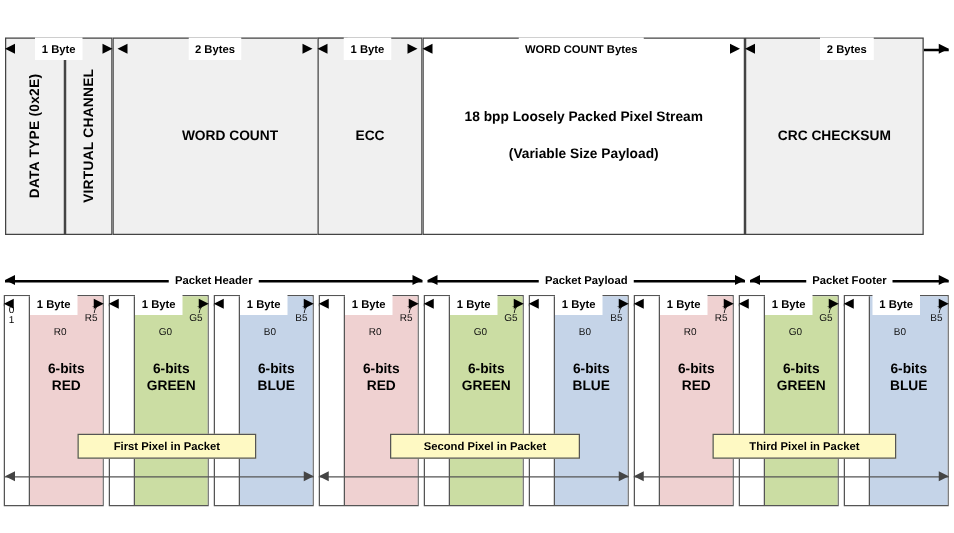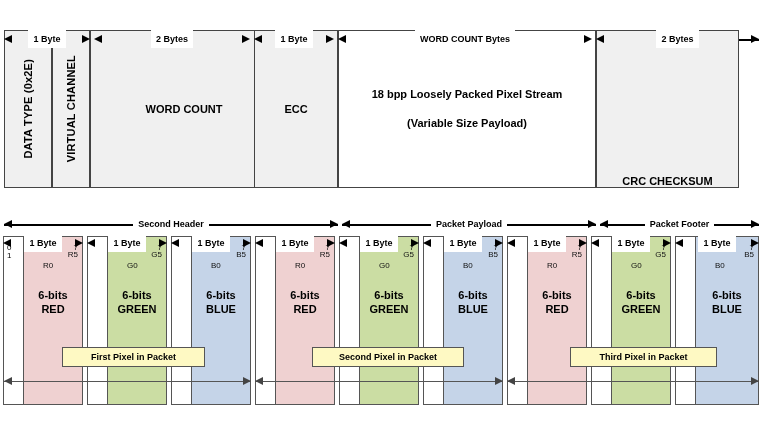--- a/index.html
+++ b/index.html
@@ -121,7 +121,7 @@
     <div>(Variable Size Payload)</div>
   </div>
 </div>
-<div class="pbox" style="left:596px;width:143px;align-items:flex-end;">
+<div class="pbox" style="left:596px;width:143px;">
   <span>CRC CHECKSUM</span>
 </div>
 

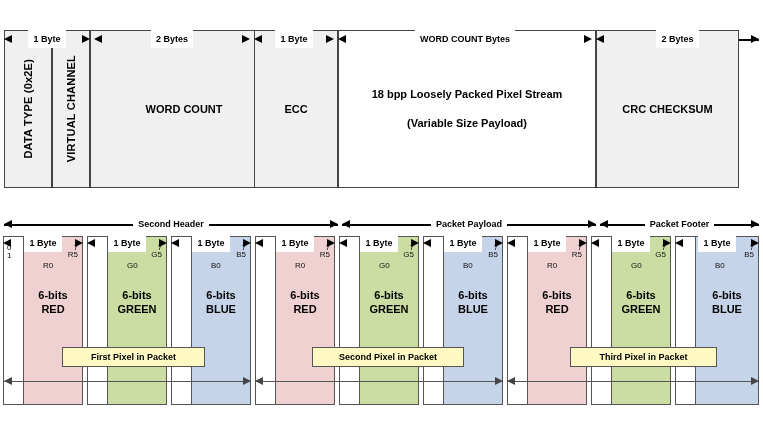--- a/index.html
+++ b/index.html
@@ -130,7 +130,7 @@
     <div class="line"></div>
       <div class="ah l"></div>
       <div class="ah r"></div>
-    <div class="lbl">Second Header</div>
+    <div class="lbl">Packet Header</div>
   </div>
   <div class="dimseg" style="left:342px;width:254px;">
     <div class="line"></div>

